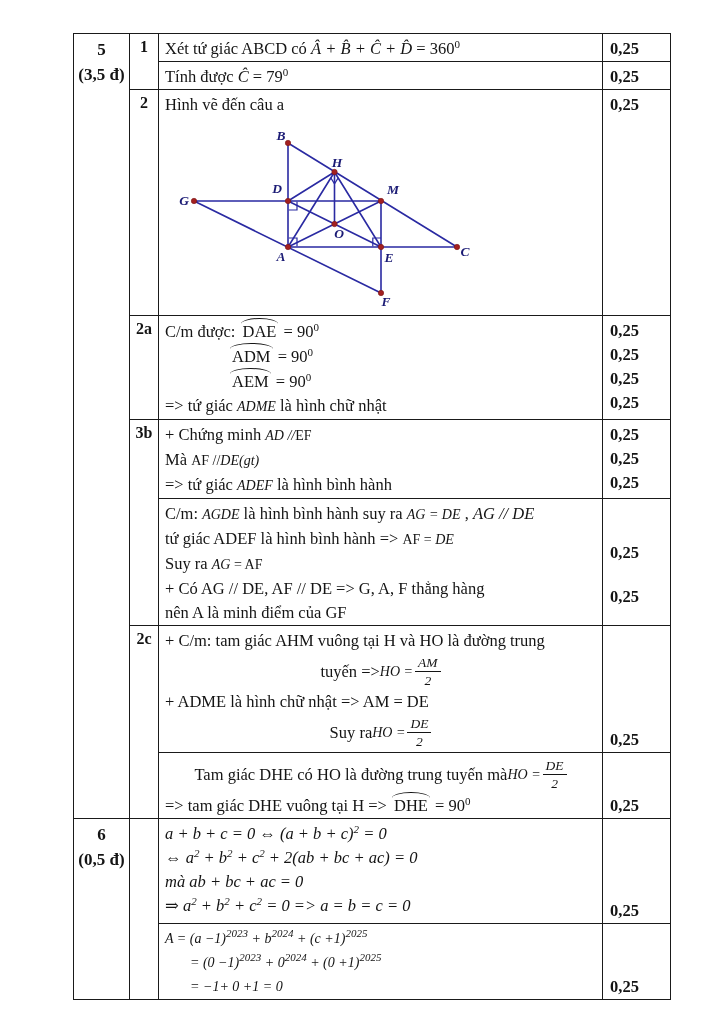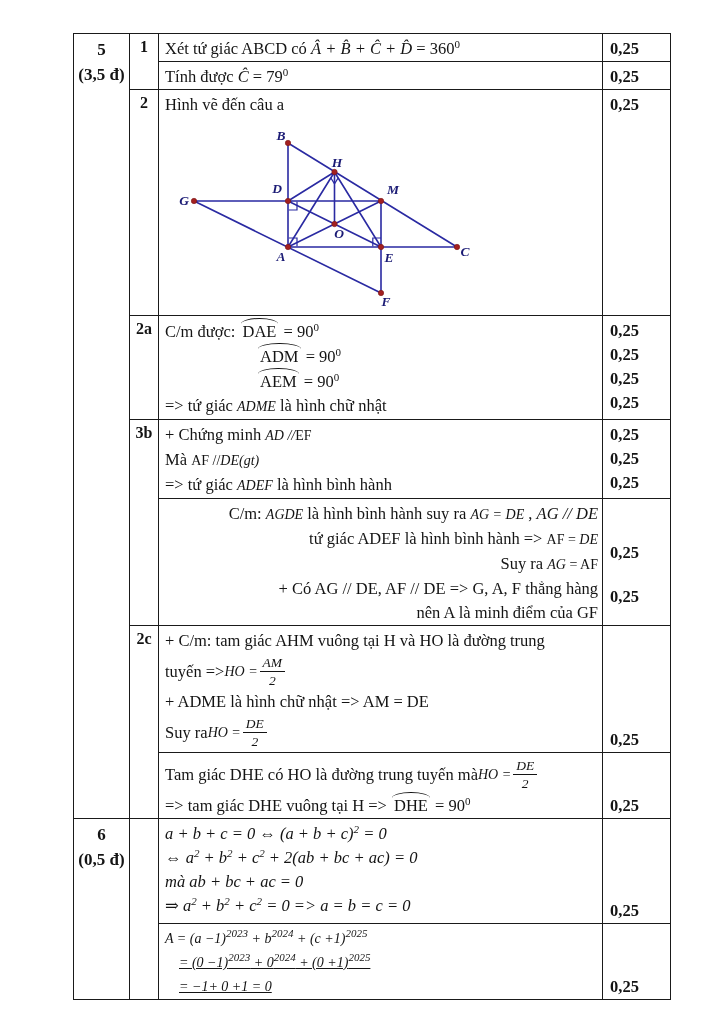--- a/index.html
+++ b/index.html
@@ -40,7 +40,7 @@
   .m-sm { font-style: italic; font-size: 14px; }
   .sm { font-size: 14px; }
   sup { font-size: 11px; line-height: 0; }
-  .indent60 { margin-left: 92px; }
+  .indent60 { margin-left: 64px; }
   .indent14 { margin-left: 14px; text-decoration: underline; }
   
   .wh {

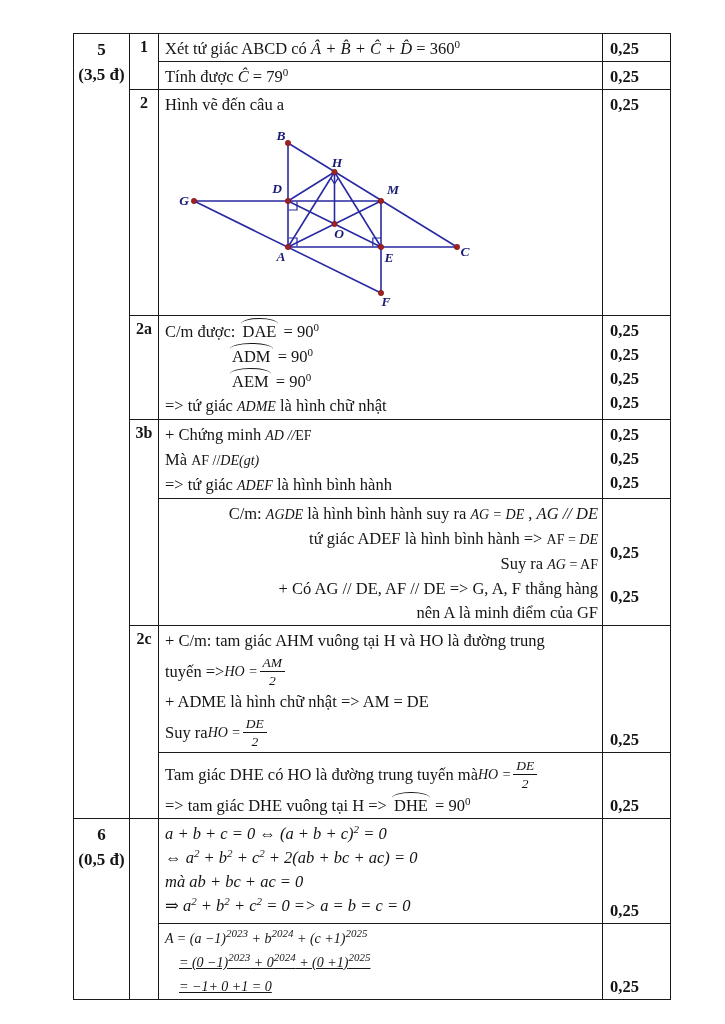--- a/index.html
+++ b/index.html
@@ -64,7 +64,7 @@
   .fr-line { display: flex; align-items: center; height: 37px; }
   .lh26 { line-height: 26px; }
   .lh25 { line-height: 25px; }
-  .lh22 { line-height: 22.5px; text-align: right; }
+  .lh22 { line-height: 22.5px; }
   .r4-lines, .r4-pts { line-height: 24.2px; }
   .r5-lines, .r5-pts { line-height: 22.3px; }
   .pts6-cell { position: relative; }

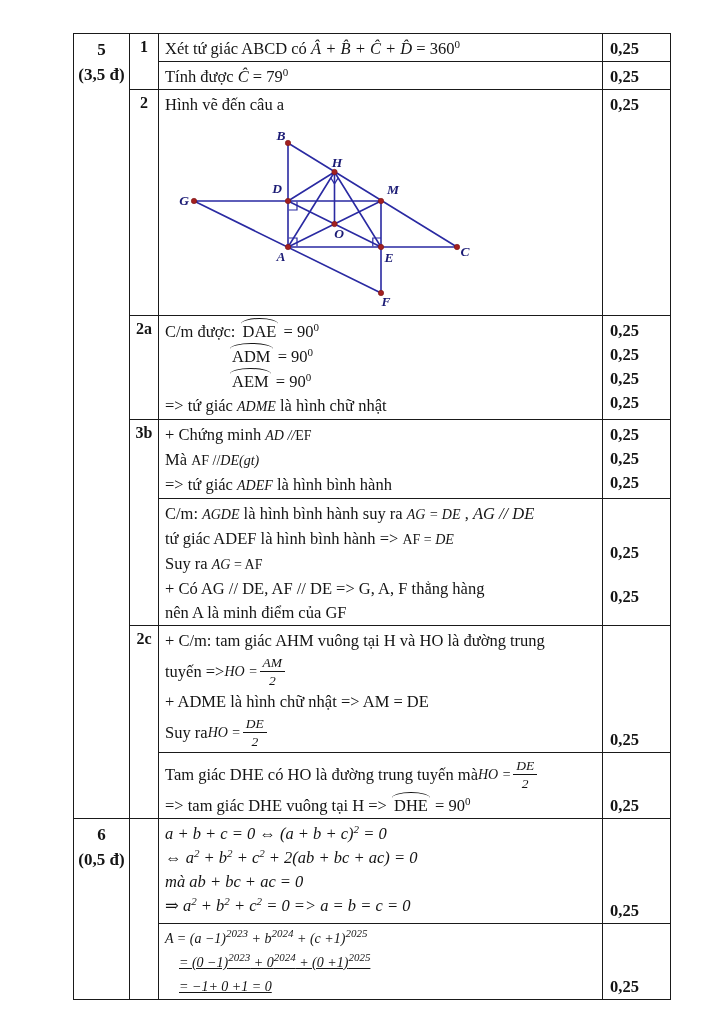--- a/index.html
+++ b/index.html
@@ -61,7 +61,7 @@
   }
   .frac .num { display: block; border-bottom: 1.2px solid #141414; padding: 0 3px 1px 3px; }
   .frac .den { display: block; padding-top: 1px; }
-  .fr-line { display: flex; align-items: center; height: 37px; }
+  .fr-line { display: flex; align-items: center; height: 37px; justify-content: center; }
   .lh26 { line-height: 26px; }
   .lh25 { line-height: 25px; }
   .lh22 { line-height: 22.5px; }

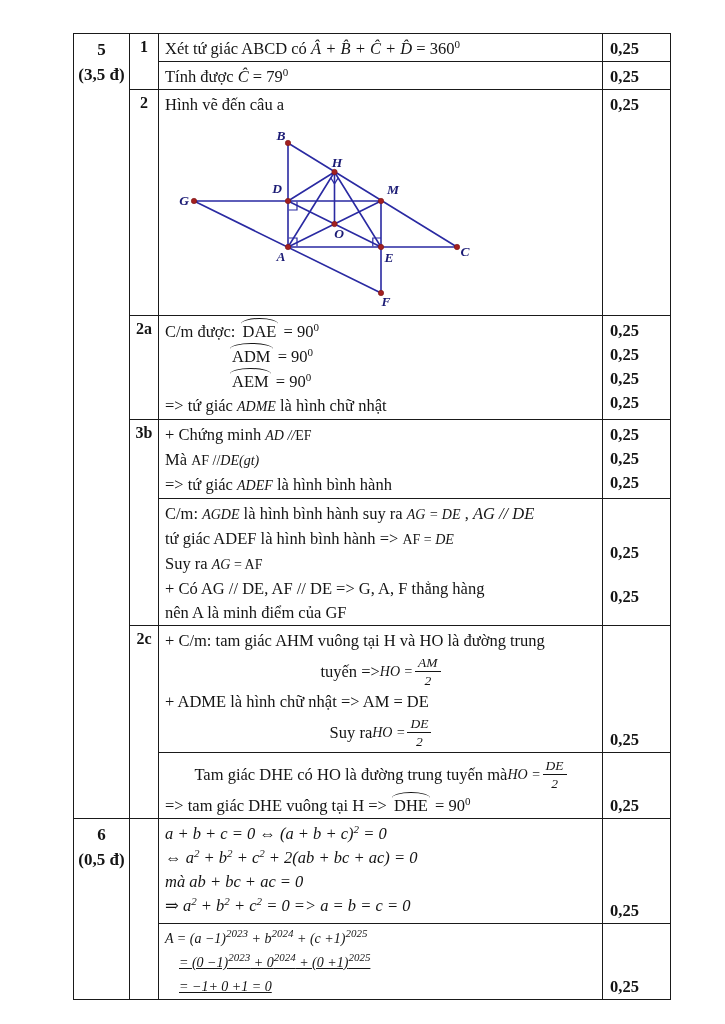--- a/index.html
+++ b/index.html
@@ -41,7 +41,7 @@
   .sm { font-size: 14px; }
   sup { font-size: 11px; line-height: 0; }
   .indent60 { margin-left: 64px; }
-  .indent14 { margin-left: 14px; text-decoration: underline; }
+  .indent14 { margin-left: 25px; }
   
   .wh {
     position: relative; display: inline-block;

